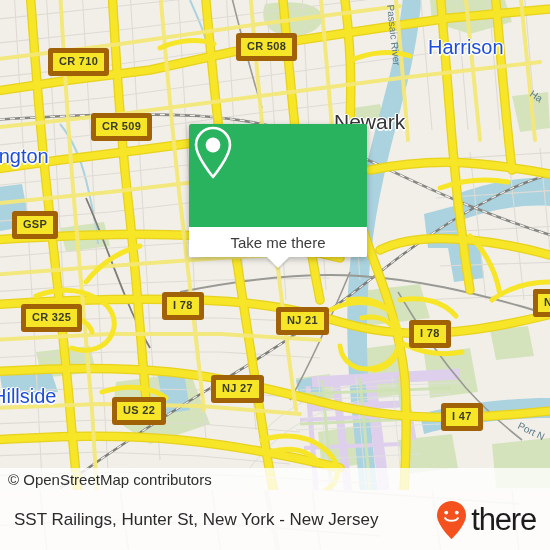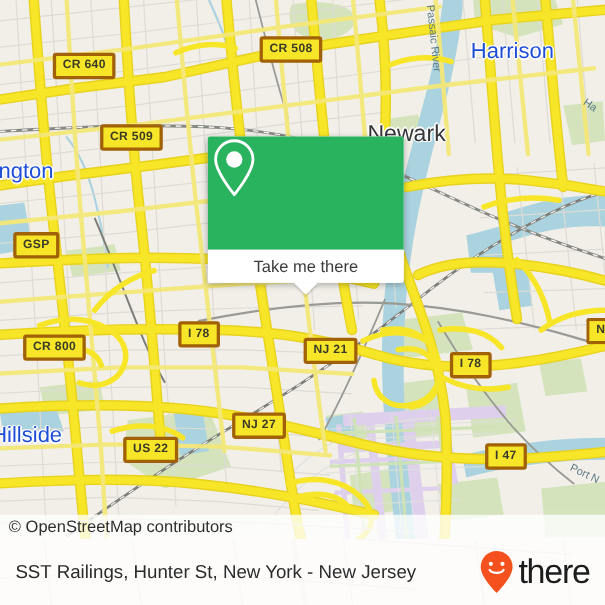--- a/index.html
+++ b/index.html
@@ -18,7 +18,7 @@
   .shield{
     position:absolute;
     background:#f7e527;
-    border:3px solid #a16207;
+    border:5px solid #a16207;
     border-radius:3px;
     color:#3a3a2a;
     font-weight:bold;

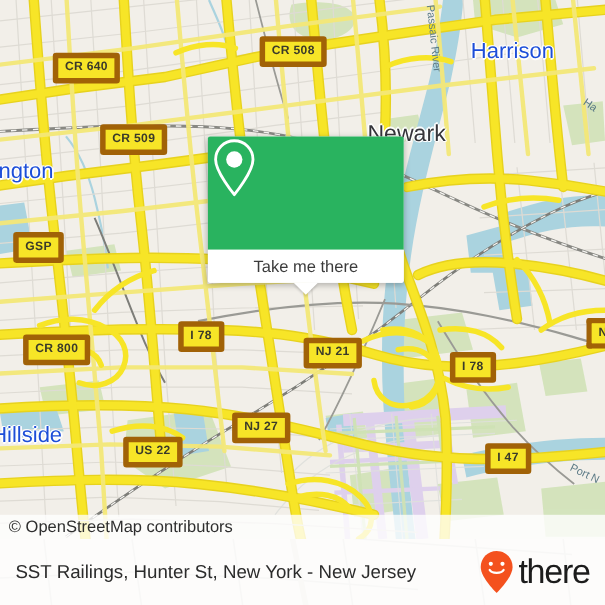--- a/index.html
+++ b/index.html
@@ -300,7 +300,7 @@
     <div class="water-label" style="left:521px;top:420px;transform:rotate(26deg);transform-origin:left top;">Port N</div>
 
     <div class="shield" style="left:236px;top:33px;">CR 508</div>
-    <div class="shield" style="left:48px;top:48px;">CR 640</div>
+    <div class="shield" style="left:48px;top:48px;">CR 710</div>
     <div class="shield" style="left:91px;top:113px;">CR 509</div>
     <div class="shield" style="left:12px;top:211px;">GSP</div>
     <div class="shield" style="left:162px;top:292px;">I 78</div>

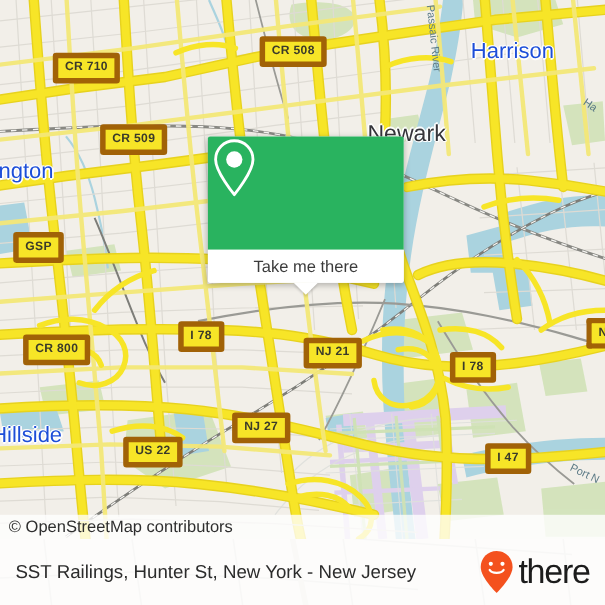--- a/index.html
+++ b/index.html
@@ -305,7 +305,7 @@
     <div class="shield" style="left:12px;top:211px;">GSP</div>
     <div class="shield" style="left:162px;top:292px;">I 78</div>
     <div class="shield" style="left:276px;top:307px;">NJ 21</div>
-    <div class="shield" style="left:21px;top:304px;">CR 800</div>
+    <div class="shield" style="left:21px;top:304px;">CR 325</div>
     <div class="shield" style="left:409px;top:320px;">I 78</div>
     <div class="shield" style="left:211px;top:375px;">NJ 27</div>
     <div class="shield" style="left:112px;top:397px;">US 22</div>

